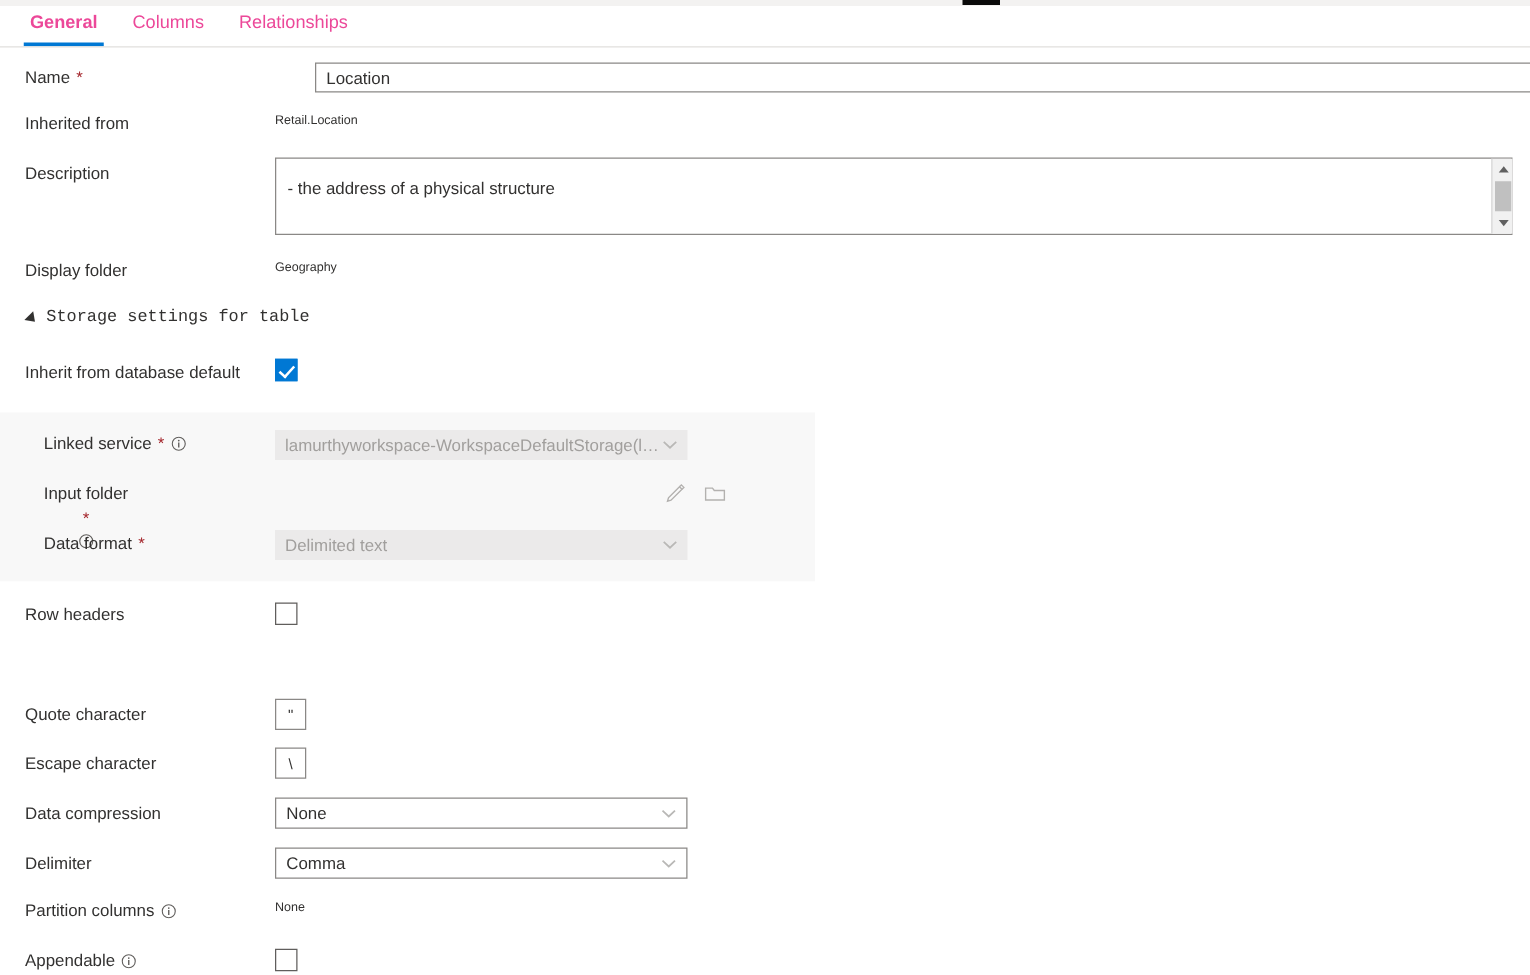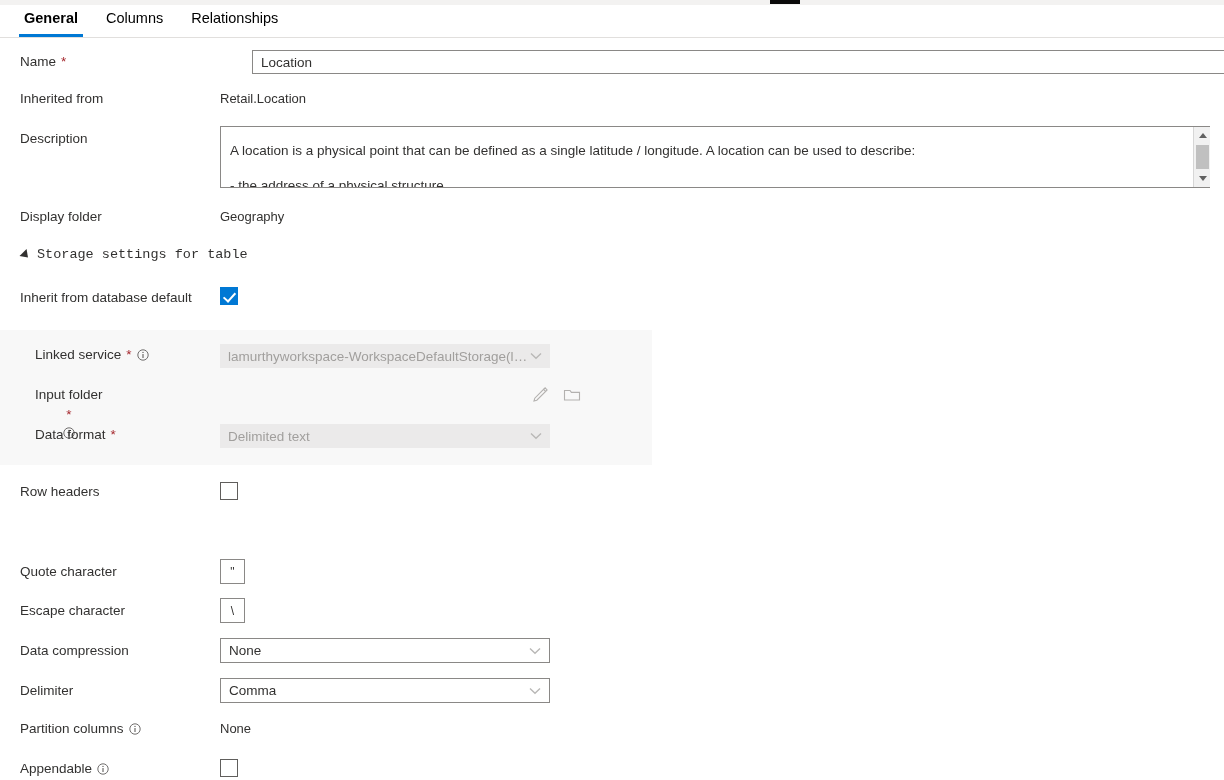--- a/index.html
+++ b/index.html
@@ -22,7 +22,7 @@
   .tabs { position:absolute; left:10px; top:0; display:flex; height:33px; align-items:flex-start; }
   .tab {
     position:relative; height:32px; padding:5px 14px 0 14px;
-    font-size:14.5px; color:#000000; cursor:pointer; white-space:nowrap;
+    font-size:14.5px; color:#ec4899; cursor:pointer; white-space:nowrap;
   }
   .tab.active { font-weight:600; }
   .tab.active::after {

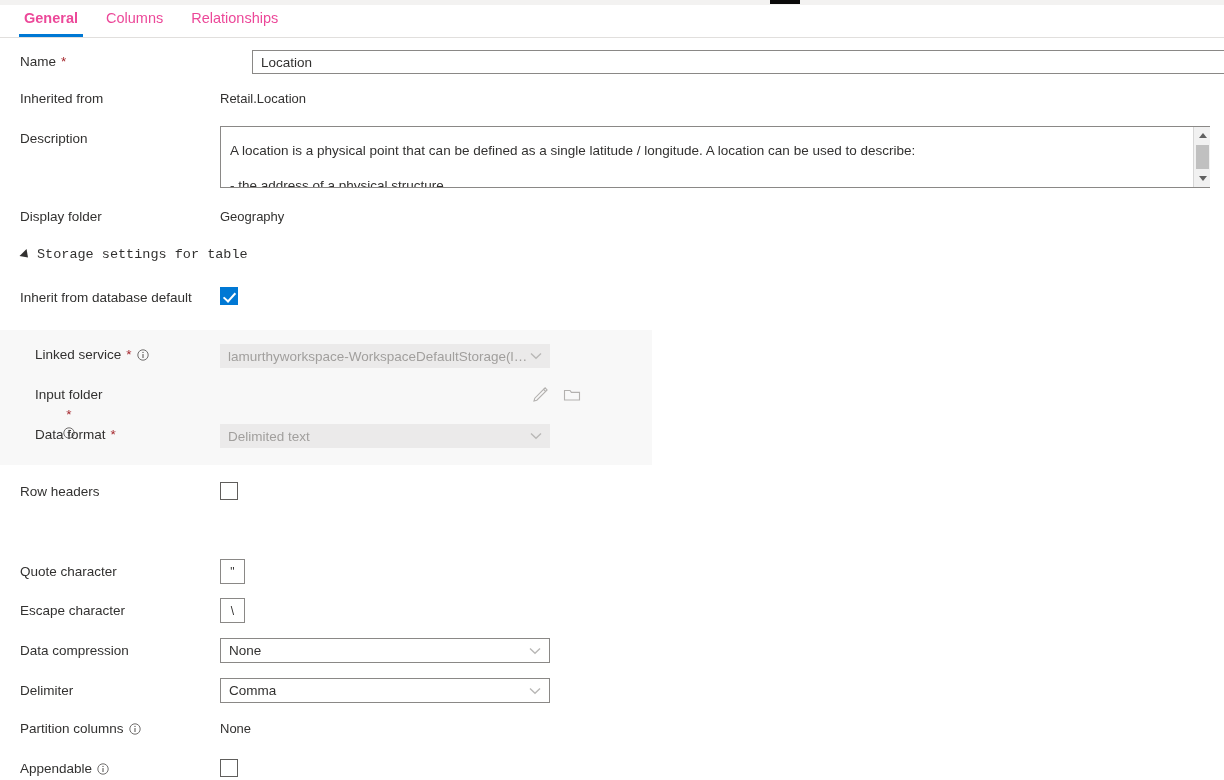--- a/index.html
+++ b/index.html
@@ -39,7 +39,7 @@
     white-space:nowrap; display:flex; align-items:center; gap:5px;
   }
   .req { color:#a4262c; font-size:13.5px; }
-  .static-val { position:absolute; left:220px; font-size:13px; color:#323130; white-space:nowrap; }
+  .static-val { position:absolute; left:220px; font-size:10px; color:#323130; white-space:nowrap; }
 
   
   .txtinput {

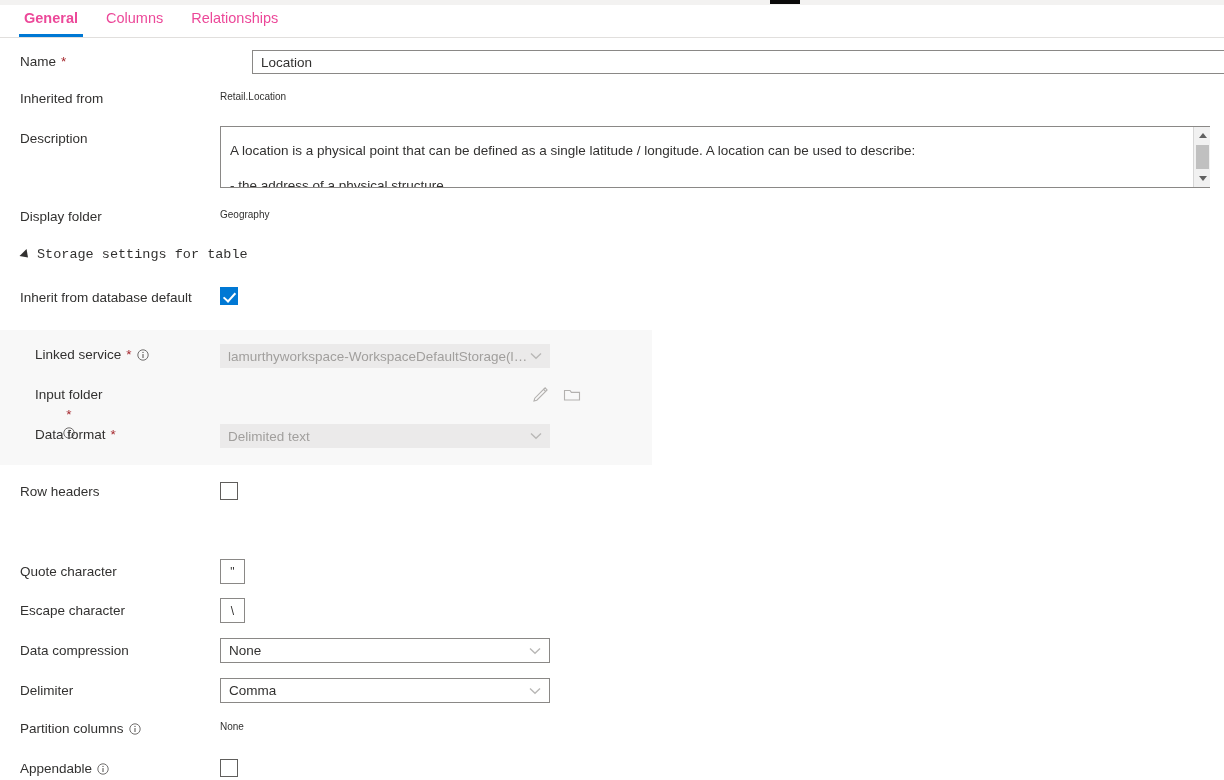--- a/index.html
+++ b/index.html
@@ -155,7 +155,6 @@
         <span>Description</span>
       </div>
       <div class="txtarea" style="top:0px;width:990px;height:62px;">
-        <div class="l1">A location is a physical point that can be defined as a single latitude / longitude. A location can be used to describe:</div>
         <div class="l3">- the address of a physical structure</div>
       </div>
 

